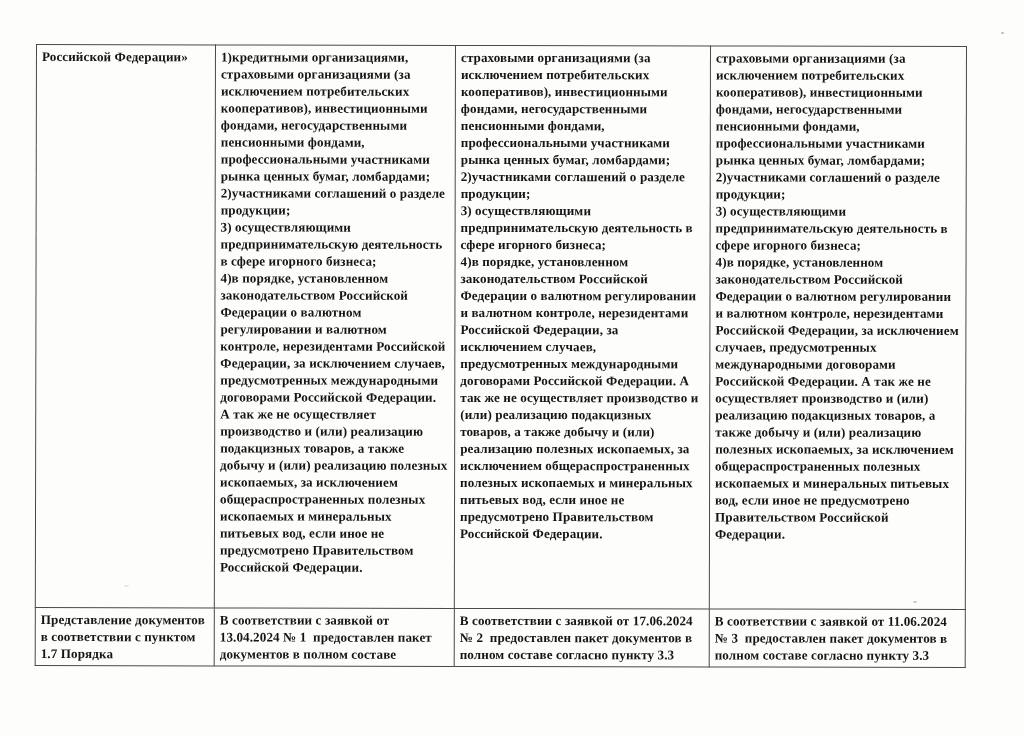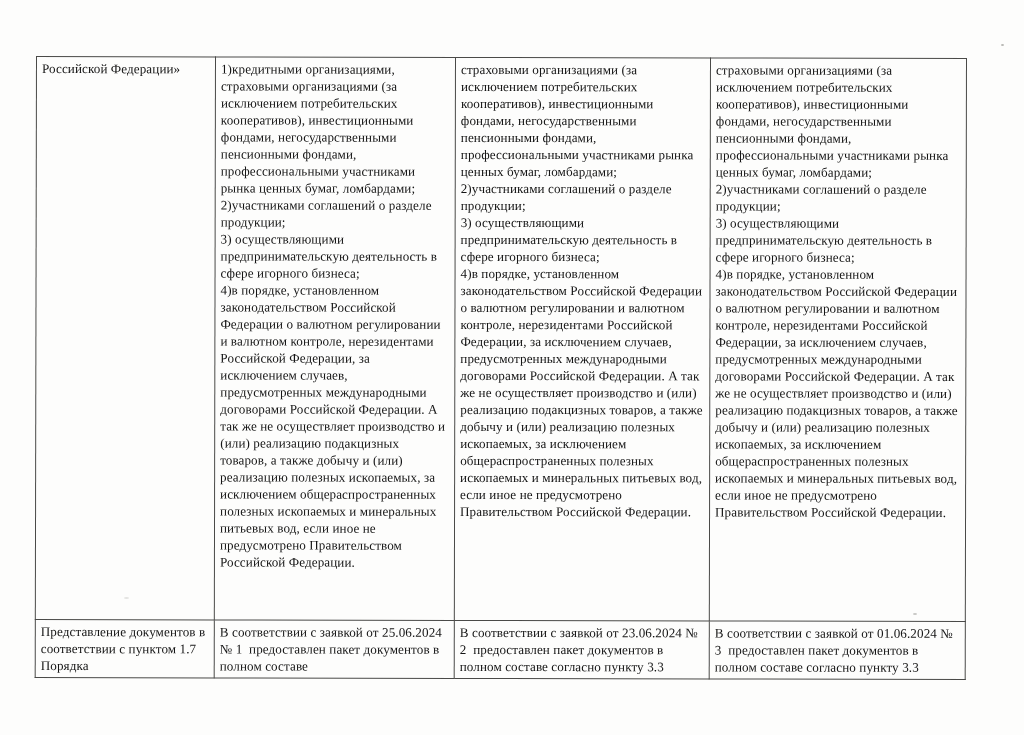--- a/index.html
+++ b/index.html
@@ -17,9 +17,10 @@
   }
   .sheet {
     position: absolute;
-    left: 0; top: 12px;
+    left: 0; top: 0;
     width: 1024px;
     height: 550px;
+    font-weight: bold;
   }
   table.doc-table {
     position: absolute;

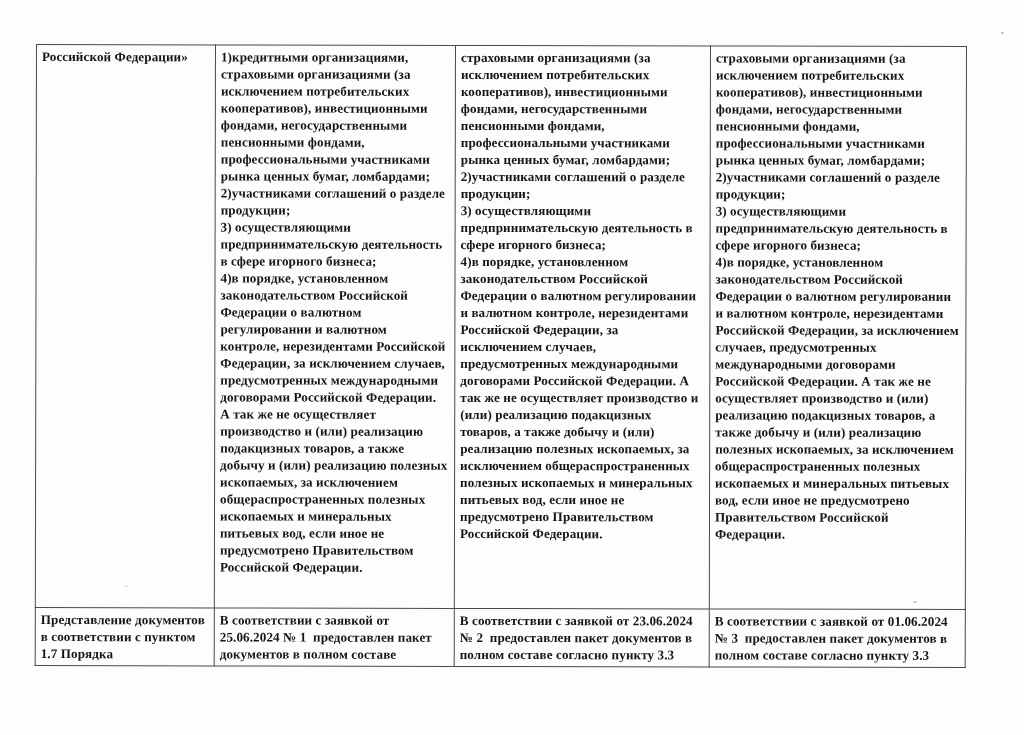--- a/index.html
+++ b/index.html
@@ -88,7 +88,7 @@
       </tr>
       <tr class="row-docs">
         <td>Представление документов в соответствии с пунктом 1.7 Порядка</td>
-        <td>В соответствии с заявкой от 25.06.2024 № 1  предоставлен пакет документов в полном составе</td>
+        <td>В соответствии с заявкой от 13.04.2024 № 1  предоставлен пакет документов в полном составе</td>
         <td>В соответствии с заявкой от 23.06.2024 № 2  предоставлен пакет документов в полном составе согласно пункту 3.3</td>
         <td>В соответствии с заявкой от 01.06.2024 № 3  предоставлен пакет документов в полном составе согласно пункту 3.3</td>
       </tr>

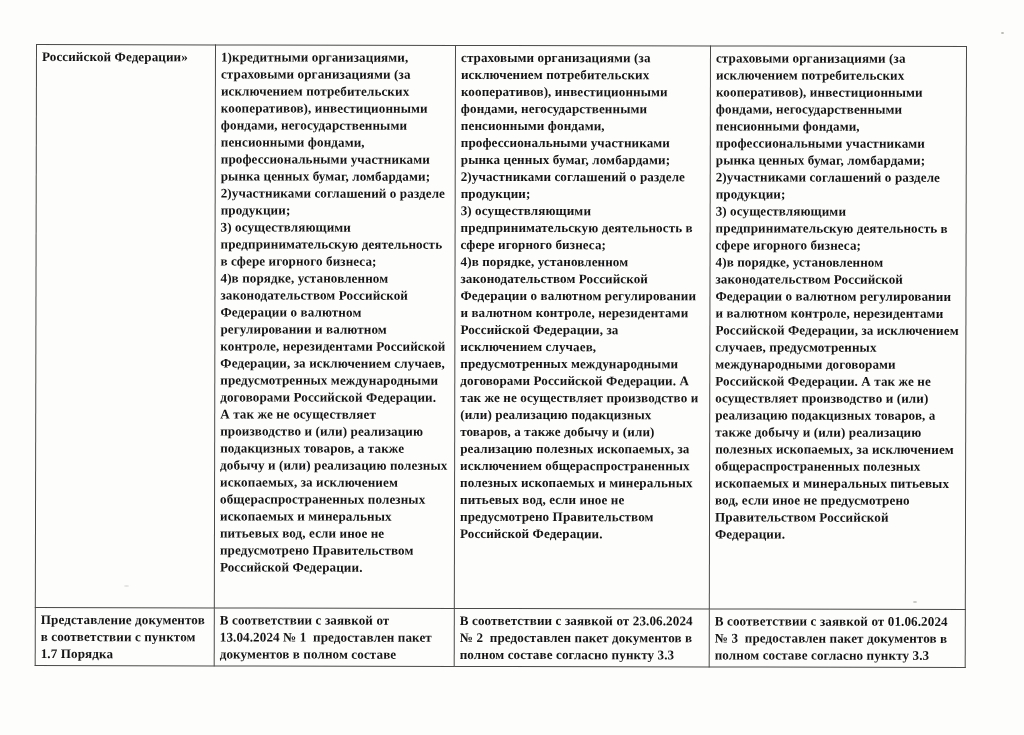--- a/index.html
+++ b/index.html
@@ -89,7 +89,7 @@
       <tr class="row-docs">
         <td>Представление документов в соответствии с пунктом 1.7 Порядка</td>
         <td>В соответствии с заявкой от 13.04.2024 № 1  предоставлен пакет документов в полном составе</td>
-        <td>В соответствии с заявкой от 23.06.2024 № 2  предоставлен пакет документов в полном составе согласно пункту 3.3</td>
+        <td>В соответствии с заявкой от 17.06.2024 № 2  предоставлен пакет документов в полном составе согласно пункту 3.3</td>
         <td>В соответствии с заявкой от 01.06.2024 № 3  предоставлен пакет документов в полном составе согласно пункту 3.3</td>
       </tr>
     </tbody>

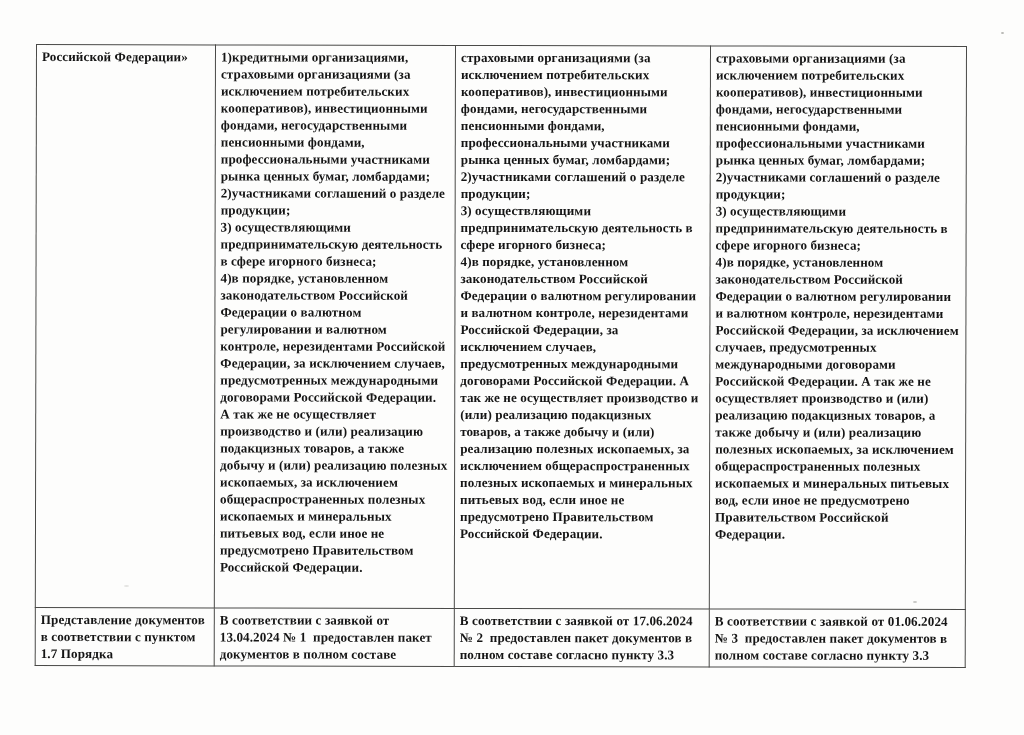--- a/index.html
+++ b/index.html
@@ -90,7 +90,7 @@
         <td>Представление документов в соответствии с пунктом 1.7 Порядка</td>
         <td>В соответствии с заявкой от 13.04.2024 № 1  предоставлен пакет документов в полном составе</td>
         <td>В соответствии с заявкой от 17.06.2024 № 2  предоставлен пакет документов в полном составе согласно пункту 3.3</td>
-        <td>В соответствии с заявкой от 01.06.2024 № 3  предоставлен пакет документов в полном составе согласно пункту 3.3</td>
+        <td>В соответствии с заявкой от 11.06.2024 № 3  предоставлен пакет документов в полном составе согласно пункту 3.3</td>
       </tr>
     </tbody>
   </table>

